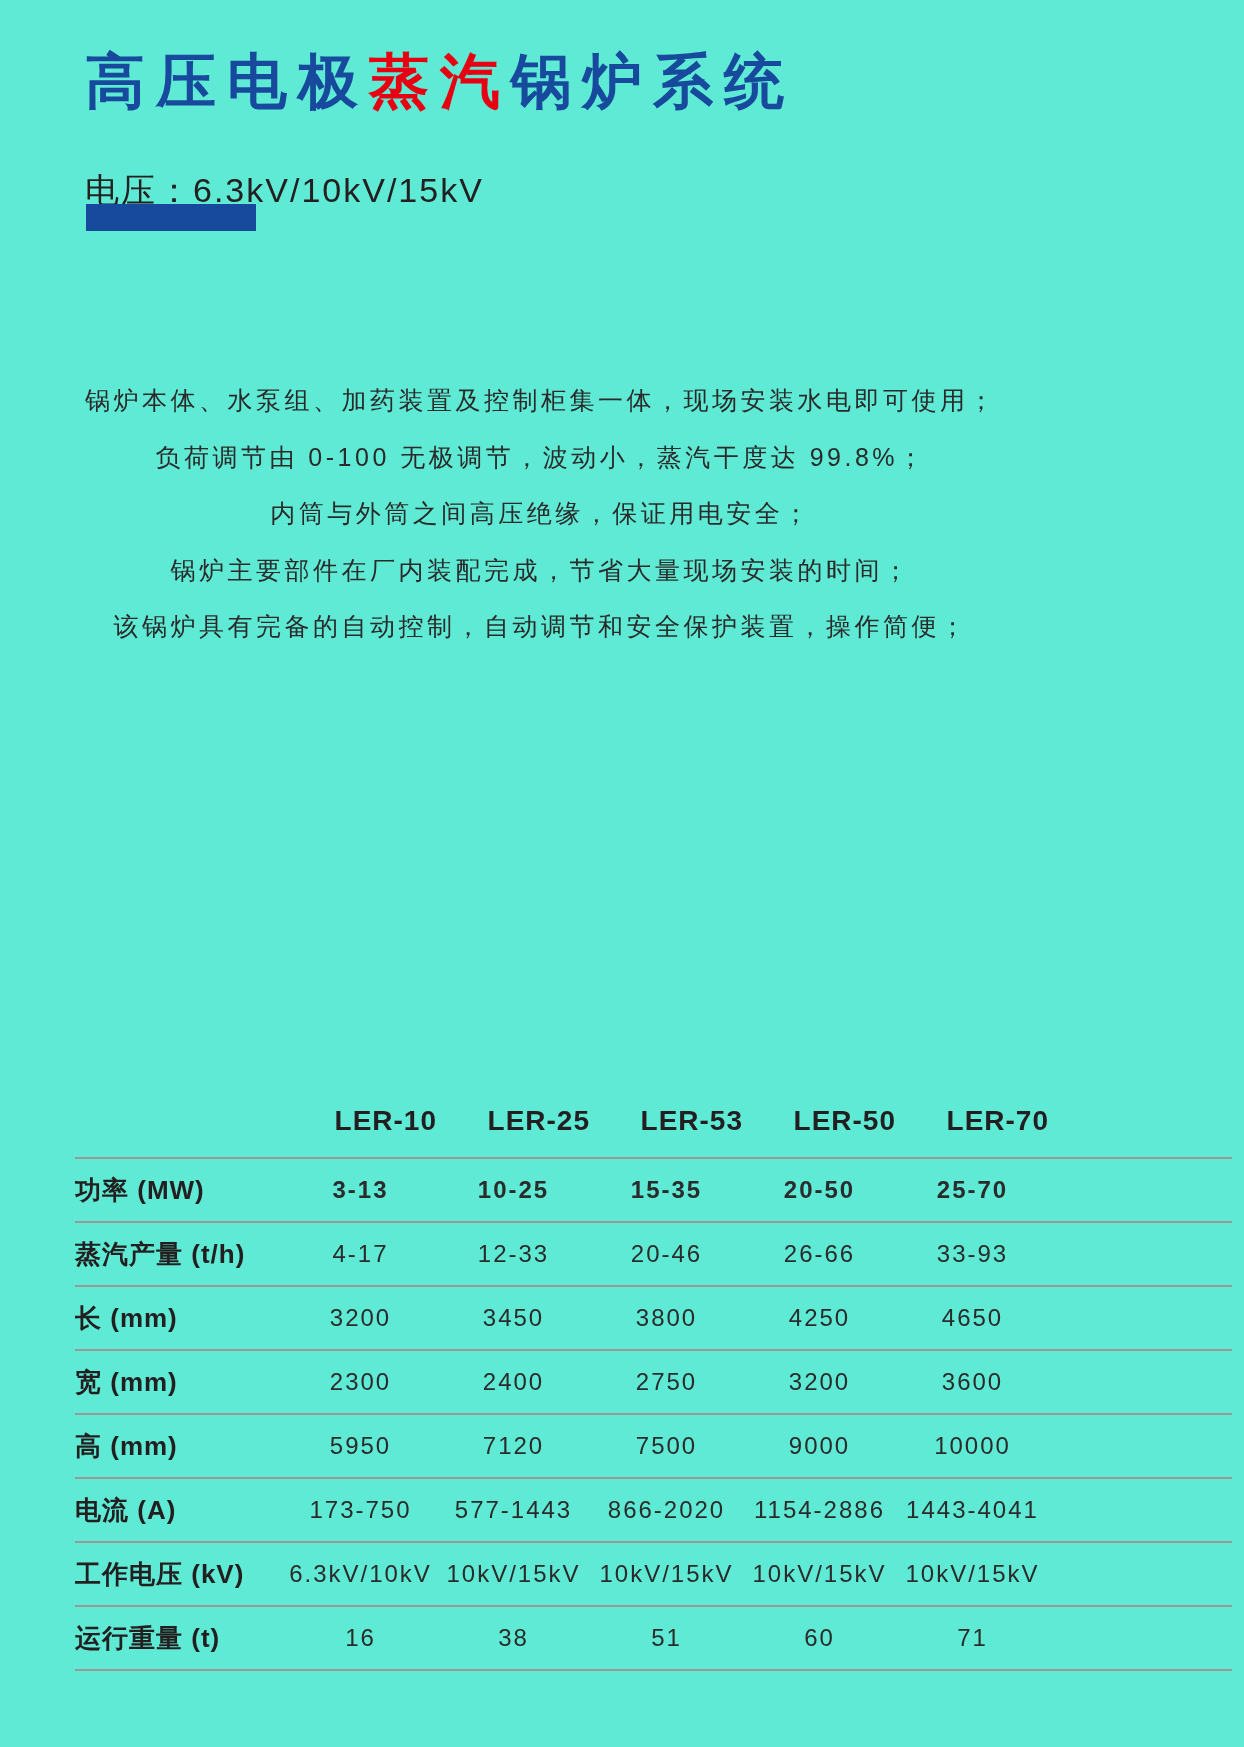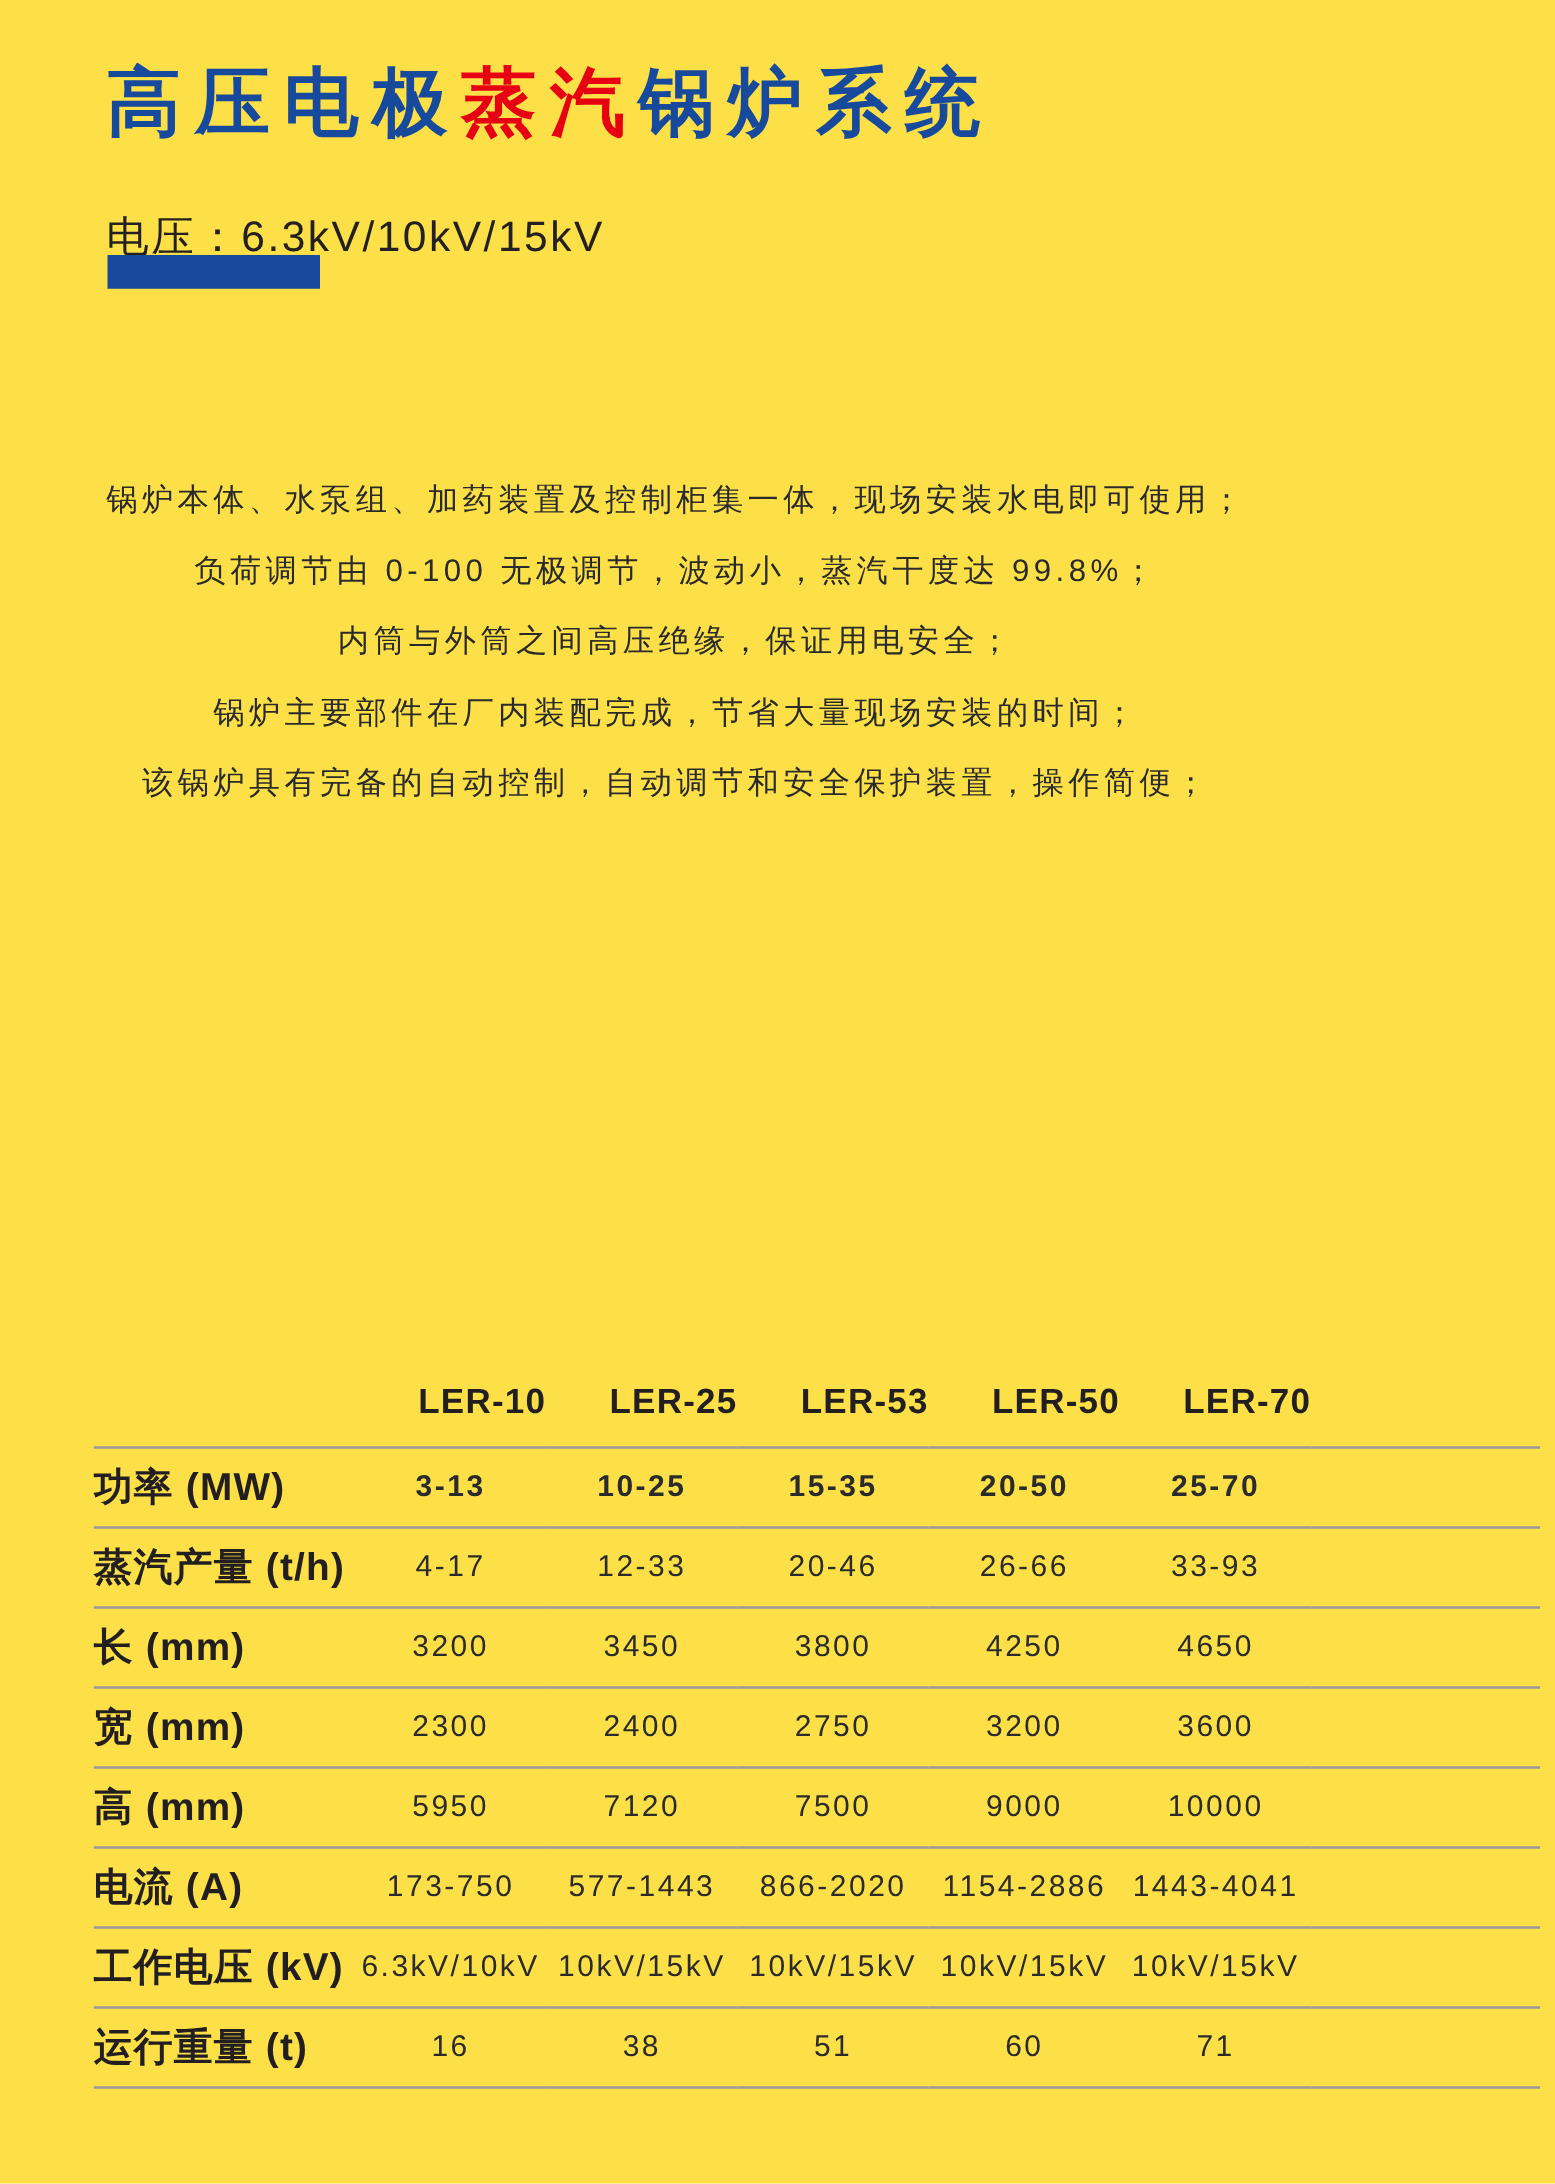--- a/index.html
+++ b/index.html
@@ -6,7 +6,7 @@
   .page{
     position:relative;
     width:1244px;height:1747px;
-    background:#fde047;
+    background:#5eead4;
     overflow:hidden;
     font-family:"Liberation Sans","DejaVu Sans",sans-serif;
     color:#2b2b2b;

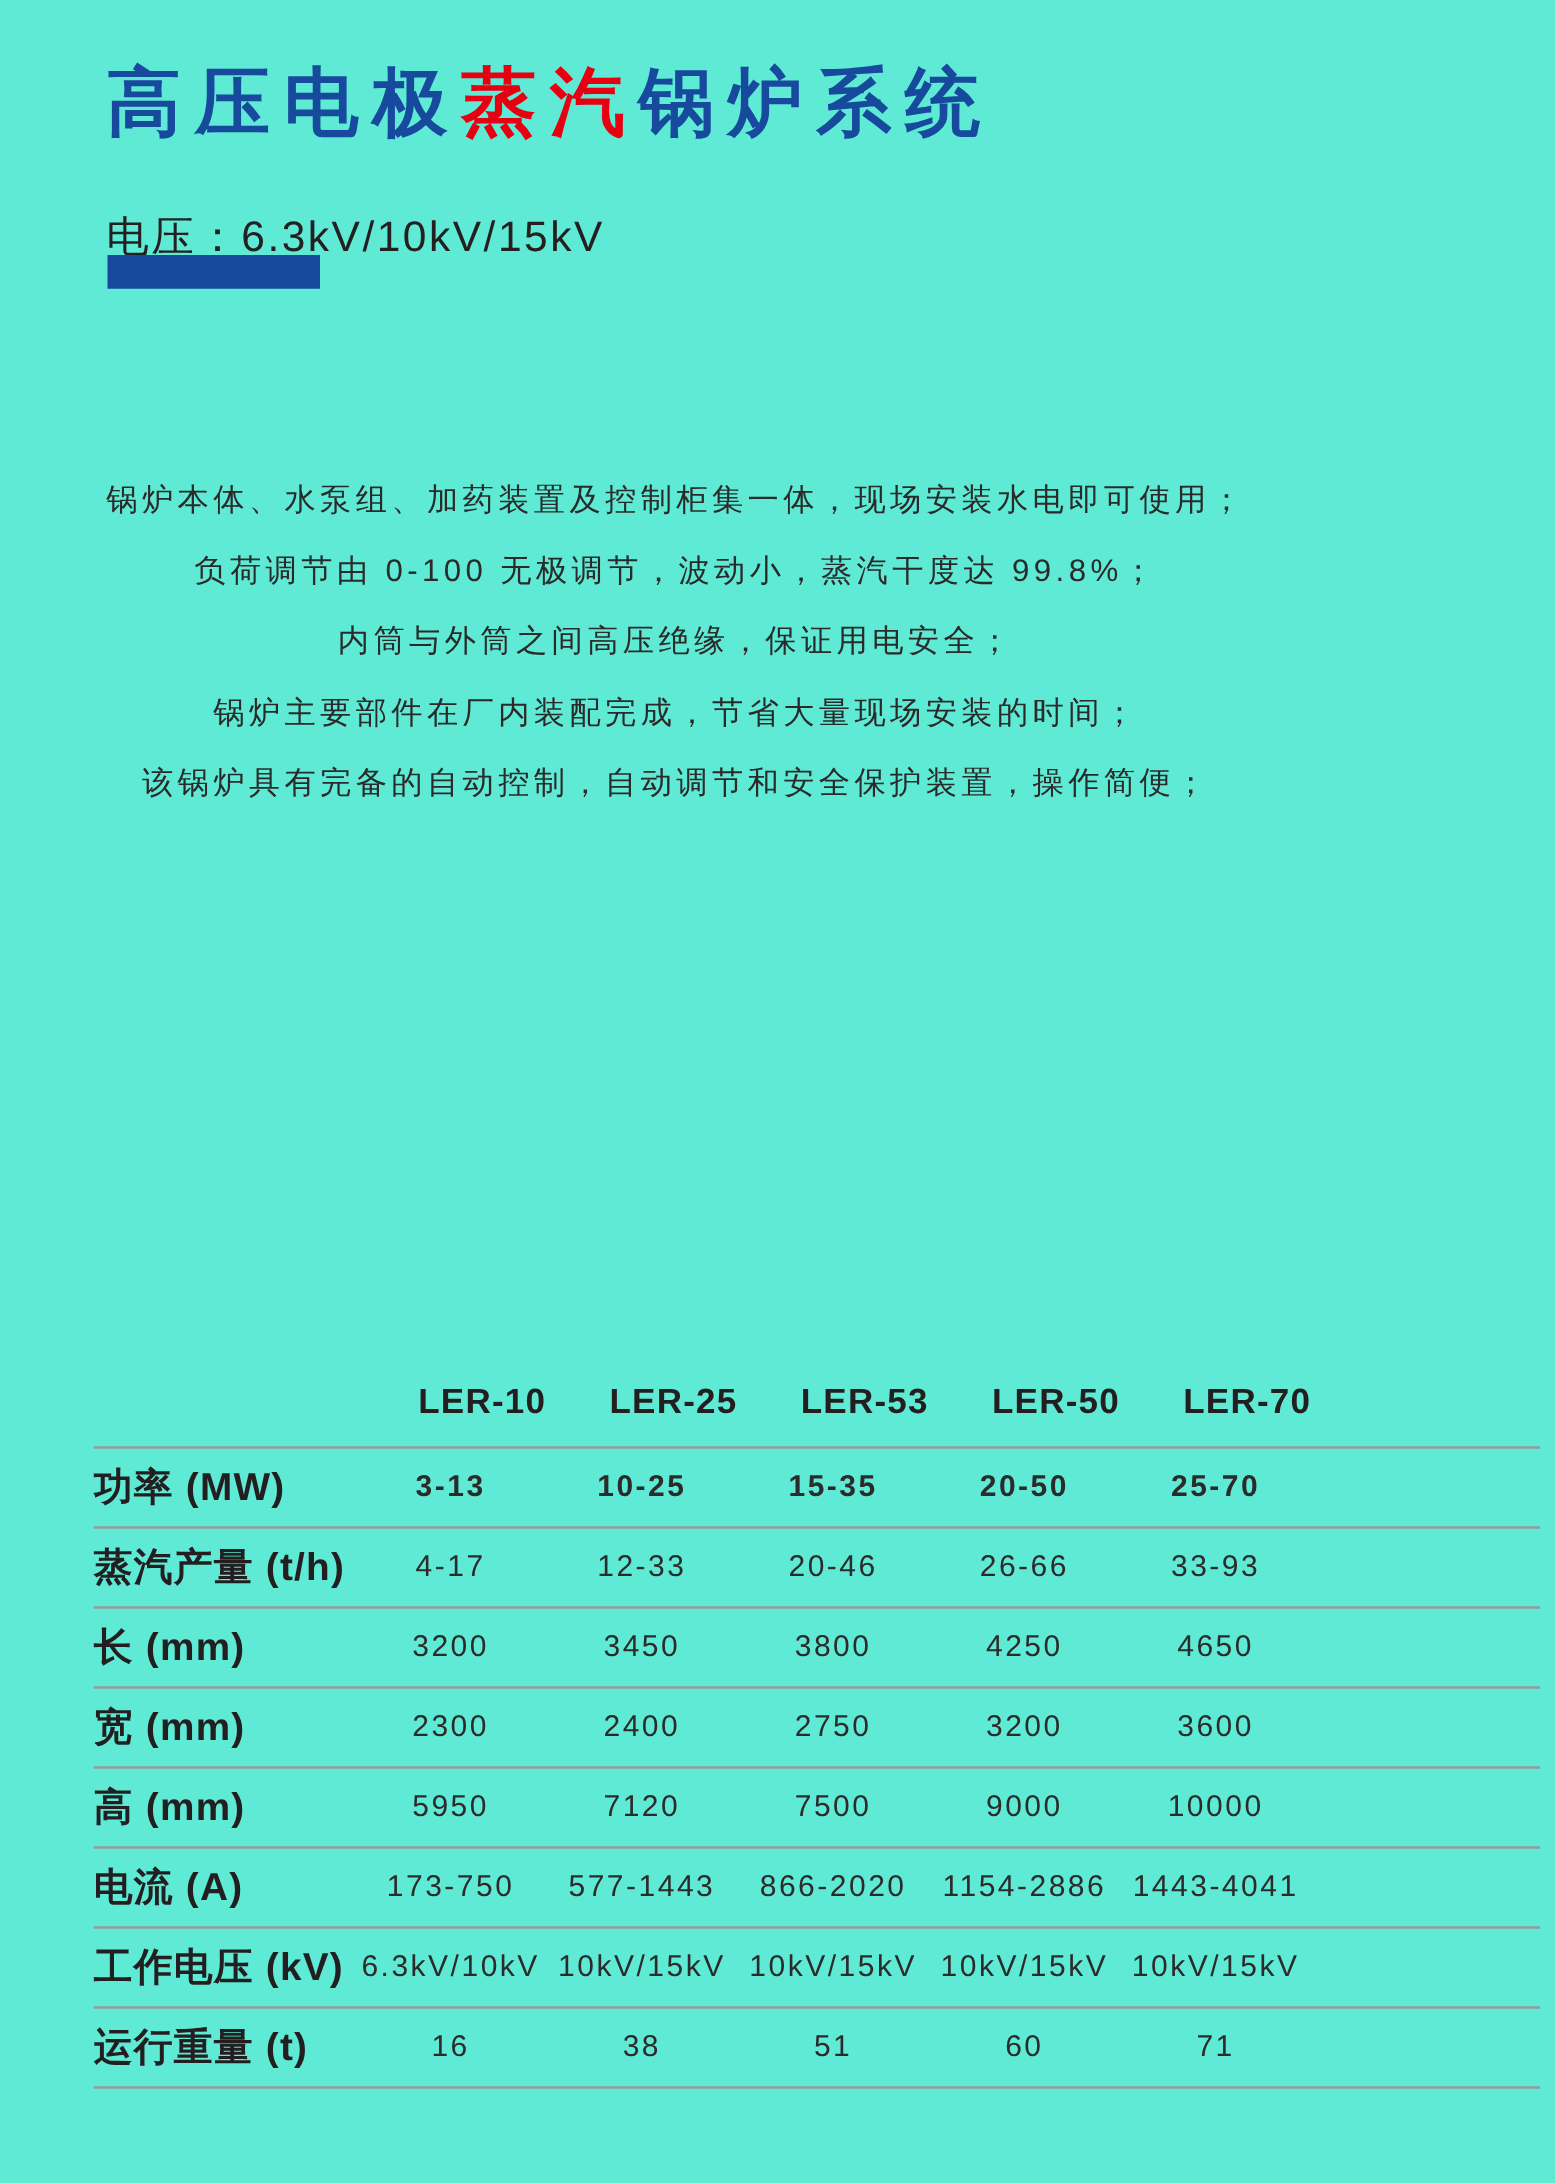--- a/index.html
+++ b/index.html
@@ -53,7 +53,7 @@
   table.spec tbody tr{border-bottom:2px solid var(--line);}
   table.spec tbody th{
     height:62px;vertical-align:middle;text-align:left;
-    font-size:31px;font-weight:bold;color:#231f20;
+    font-size:26px;font-weight:bold;color:#231f20;
     letter-spacing:1px;padding:0;white-space:nowrap;margin-left:47px;
   }
   table.spec tbody td{

